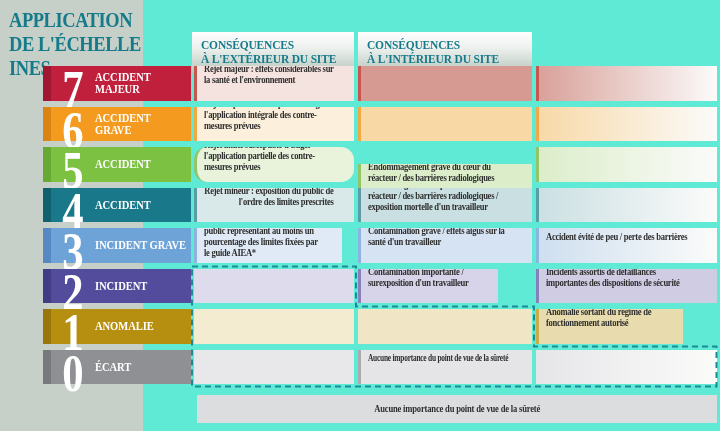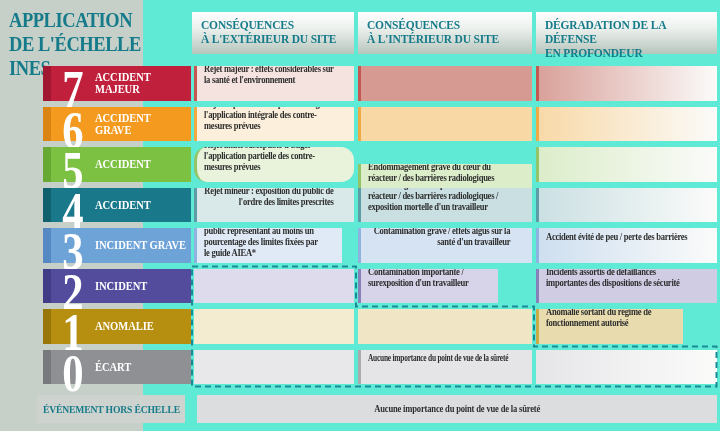--- a/index.html
+++ b/index.html
@@ -15,7 +15,7 @@
     transform:scaleX(0.88);transform-origin:0 0;
   }
   .col-header{
-    position:absolute;top:12px;height:42px;box-sizing:border-box;
+    position:absolute;top:32px;height:42px;box-sizing:border-box;
     background:linear-gradient(180deg,#fefefe 0%,#edf1ee 38%,#b6c5bc 100%);
     padding:6px 8px 0 9px;
   }

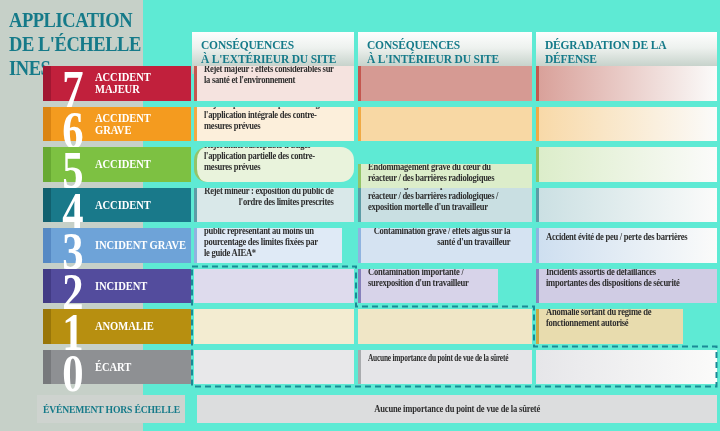--- a/index.html
+++ b/index.html
@@ -81,9 +81,6 @@
   </div>
   <div class="col-header" id="hdr-2">
     <span class="hdr-text" style="color: rgb(21, 122, 137);"><span>CONSÉQUENCES</span><br><span>À L'INTÉRIEUR DU SITE</span></span>
-  </div>
-  <div class="col-header" id="hdr-3">
-    <span class="hdr-text" style="color: rgb(21, 122, 137);"><span>DÉGRADATION DE LA DÉFENSE</span><br><span>EN PROFONDEUR</span></span>
   </div>
 
   <div id="board">

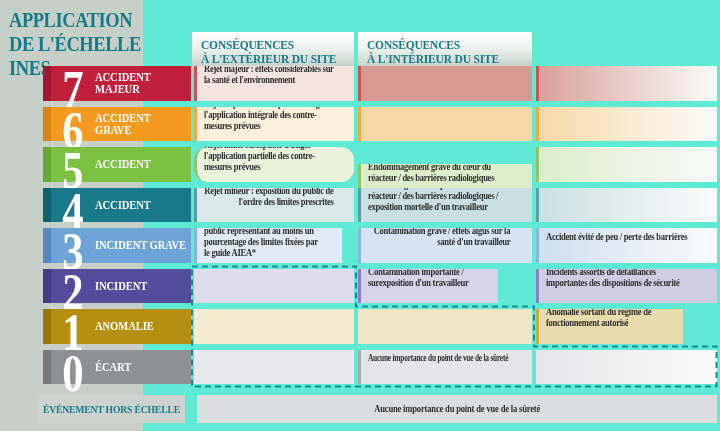--- a/index.html
+++ b/index.html
@@ -131,7 +131,7 @@
       <div class="cell" style="left: 194px; width: 148px; top: 228px; background: rgb(223, 234, 246); border-left: 3px solid rgb(143, 179, 224);">
         <span class="cell-text">Très faible rejet : exposition du public représentant au moins un pourcentage des limites fixées par le guide AIEA*</span>
       </div>
-      <div class="cell" style="left: 358px; width: 174px; top: 228px; background: rgb(213, 227, 242); border-left: 3px solid rgb(143, 179, 224); text-align: right;">
+      <div class="cell" style="left: 358px; width: 174px; top: 228px; background: rgb(213, 227, 242); border-left: 3px solid rgb(143, 179, 224);">
         <span class="cell-text">Contamination grave / effets aigus sur la santé d'un travailleur</span>
       </div>
       <div class="cell" style="left: 536px; width: 181px; top: 228px; background: linear-gradient(90deg, rgb(206, 223, 240), rgb(251, 251, 250)); border-left: 3px solid rgb(143, 179, 224);">

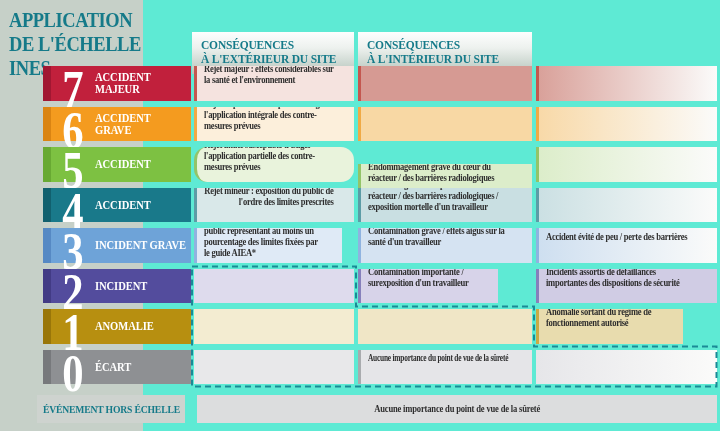--- a/index.html
+++ b/index.html
@@ -168,9 +168,6 @@
       <div class="cell" style="left: 536px; width: 181px; top: 349.5px; background: linear-gradient(90deg, rgb(230, 230, 233), rgb(251, 251, 250));"></div>
     </div>
 
-  <div id="offscale-label" style="background: rgb(206, 211, 207);">
-    <span style="color: rgb(21, 122, 137);">ÉVÉNEMENT HORS ÉCHELLE</span>
-  </div>
   <div id="offscale-band" style="background: rgb(220, 221, 222);">
     <span>Aucune importance du point de vue de la sûreté</span>
   </div>

